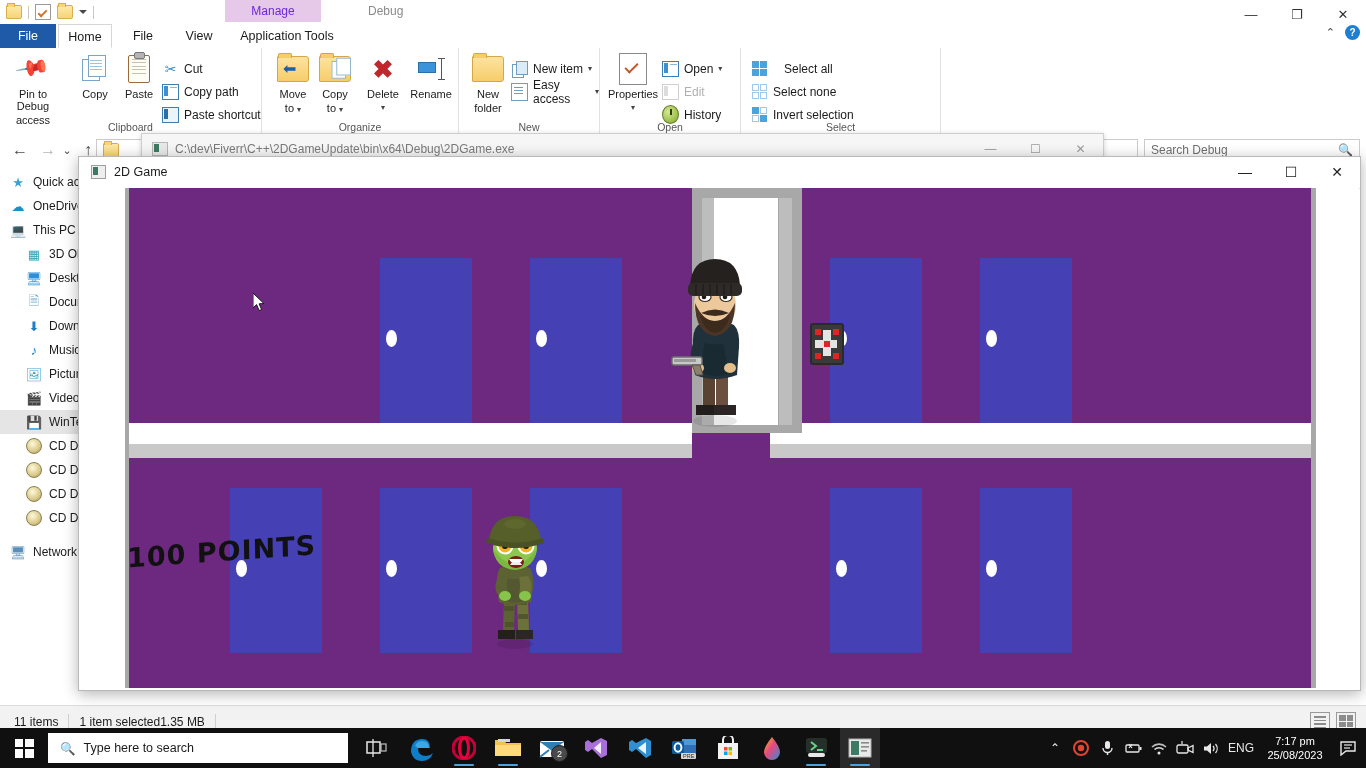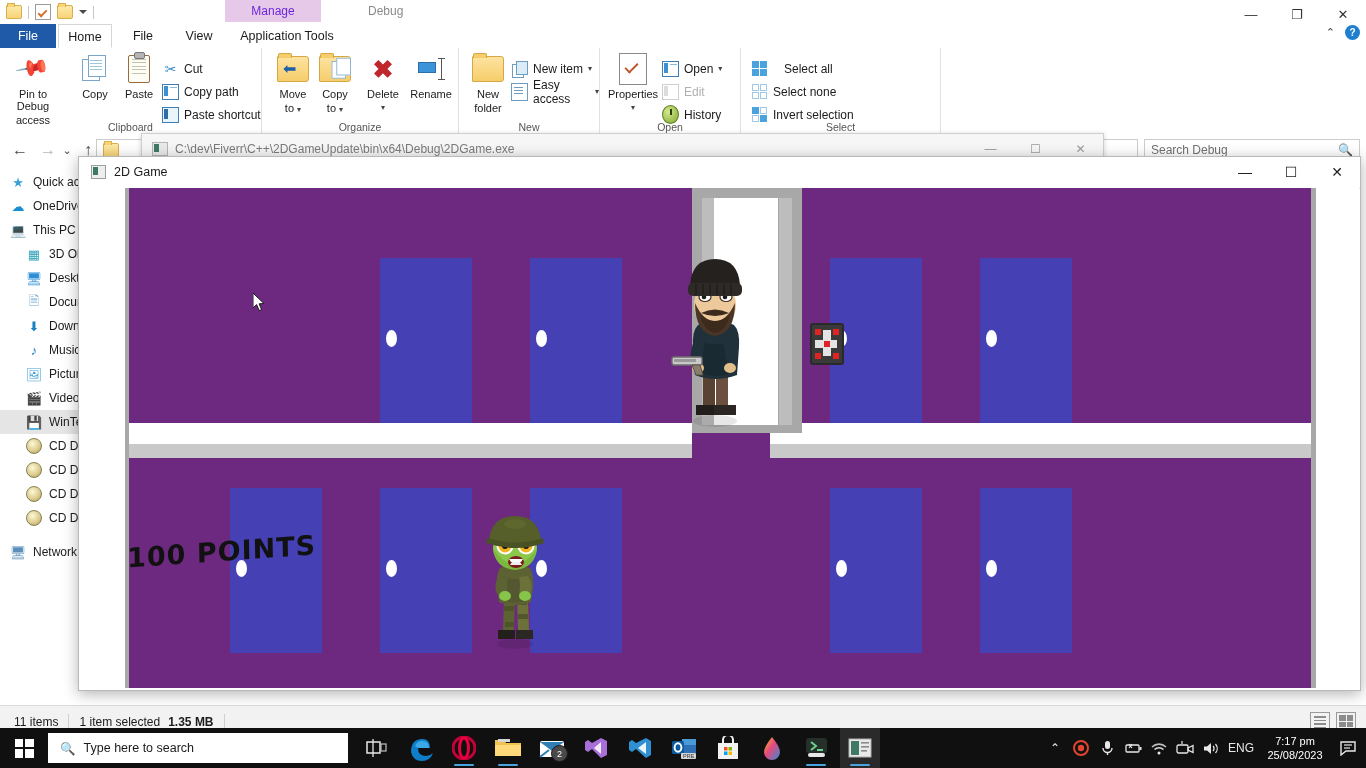--- a/index.html
+++ b/index.html
@@ -504,7 +504,7 @@
     <span class="st-txt" style="margin-left:14px;">11 items</span>
     <span class="st-sep"></span>
     <span class="st-txt">1 item selected</span>
-    <span class="st-txt" style="margin-left:8px;font-weight:bold;">1.35 MB</span>
+    <span class="st-txt" style="">1.35 MB</span>
     <span class="st-sep"></span>
     <div class="view-btns">
       <span class="vb list">

